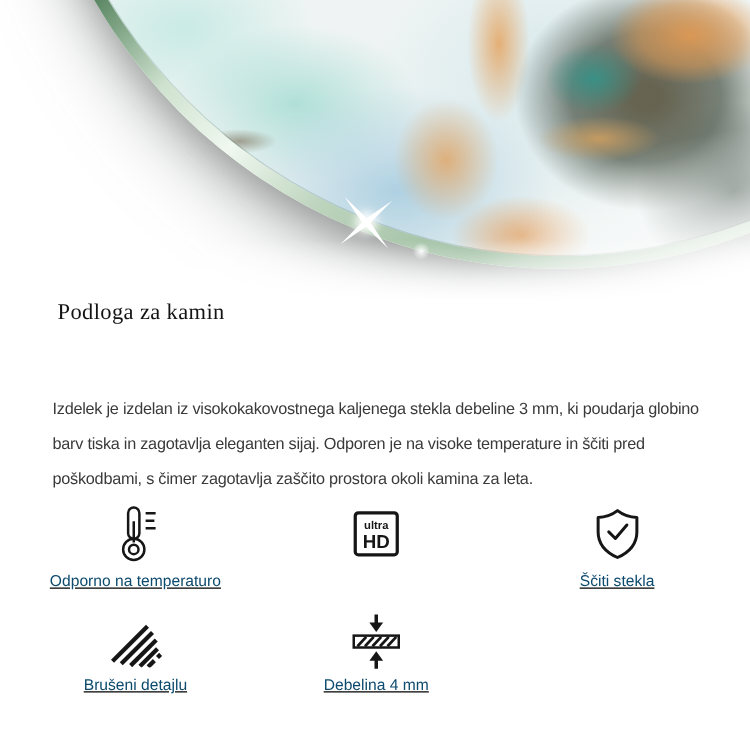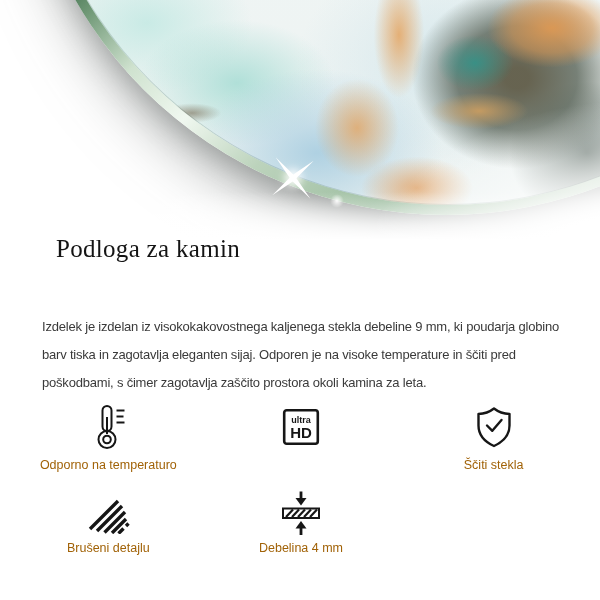--- a/index.html
+++ b/index.html
@@ -50,9 +50,9 @@
   }
   
   .title{
-    position:absolute;left:56px;top:234px;margin:0;
+    position:absolute;left:46px;top:234px;margin:0;
     font-family:"Liberation Serif",serif;font-weight:400;
-    font-size:25px;line-height:30px;letter-spacing:.3px;color:#141414;
+    font-size:18px;line-height:30px;letter-spacing:.3px;color:#141414;
   }
   .desc{
     position:absolute;left:42px;top:313px;width:543px;margin:0;

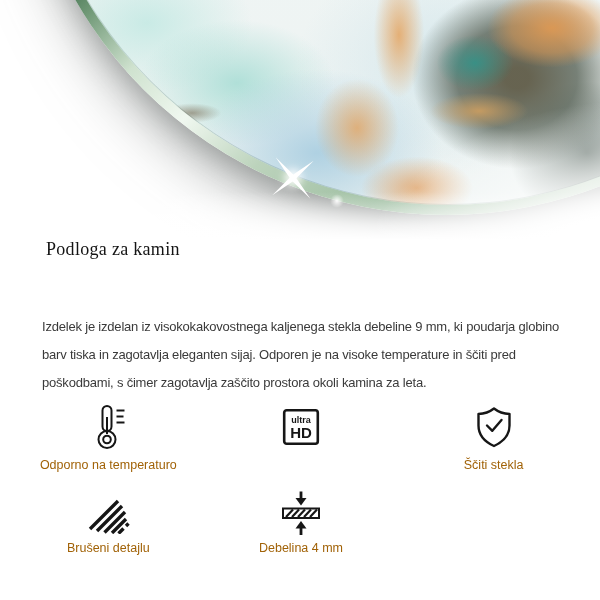--- a/index.html
+++ b/index.html
@@ -94,7 +94,7 @@
   <span style="display:block">Podloga za kamin</span>
 </h1>
 
-<p class="desc">Izdelek je izdelan iz visokokakovostnega kaljenega stekla debeline 9 mm, ki poudarja globino barv tiska in zagotavlja eleganten sijaj. Odporen je na visoke temperature in ščiti pred poškodbami, s čimer zagotavlja zaščito prostora okoli kamina za leta.</p>
+<p class="desc">Izdelek je izdelan iz visokokakovostnega kaljenega stekla debeline 3 mm, ki poudarja globino barv tiska in zagotavlja eleganten sijaj. Odporen je na visoke temperature in ščiti pred poškodbami, s čimer zagotavlja zaščito prostora okoli kamina za leta.</p>
 
 <div class="features">
 

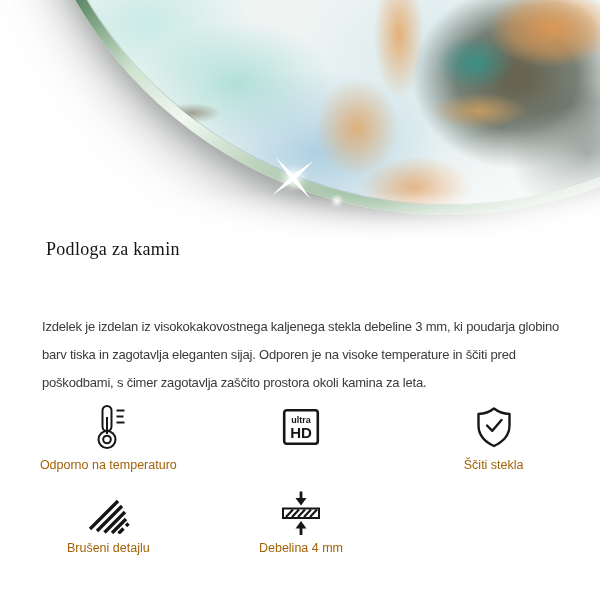--- a/index.html
+++ b/index.html
@@ -63,7 +63,7 @@
     position:absolute;left:12px;top:402px;width:578px;
     display:grid;grid-template-columns:repeat(3,1fr);row-gap:18px;
   }
-  .feature{display:flex;flex-direction:column;align-items:center;}
+  .feature{display:flex;flex-direction:column;align-items:center;text-decoration:underline;}
   .f-icon{height:50px;display:flex;align-items:center;justify-content:center;}
   .feature.row2 .f-icon{height:44px;}
   .f-label{margin-top:6px;font-size:12.5px;line-height:15px;color:#a16207;text-align:center;}

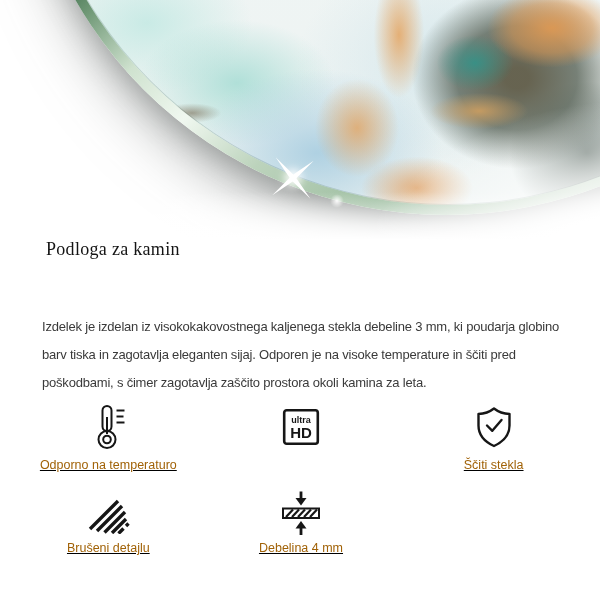--- a/index.html
+++ b/index.html
@@ -66,7 +66,7 @@
   .feature{display:flex;flex-direction:column;align-items:center;text-decoration:underline;}
   .f-icon{height:50px;display:flex;align-items:center;justify-content:center;}
   .feature.row2 .f-icon{height:44px;}
-  .f-label{margin-top:6px;font-size:12.5px;line-height:15px;color:#a16207;text-align:center;}
+  .f-label{margin-top:6px;font-size:12.5px;line-height:15px;color:#0c4a6e;text-align:center;}
   svg{display:block;}
 </style>
 </head>

